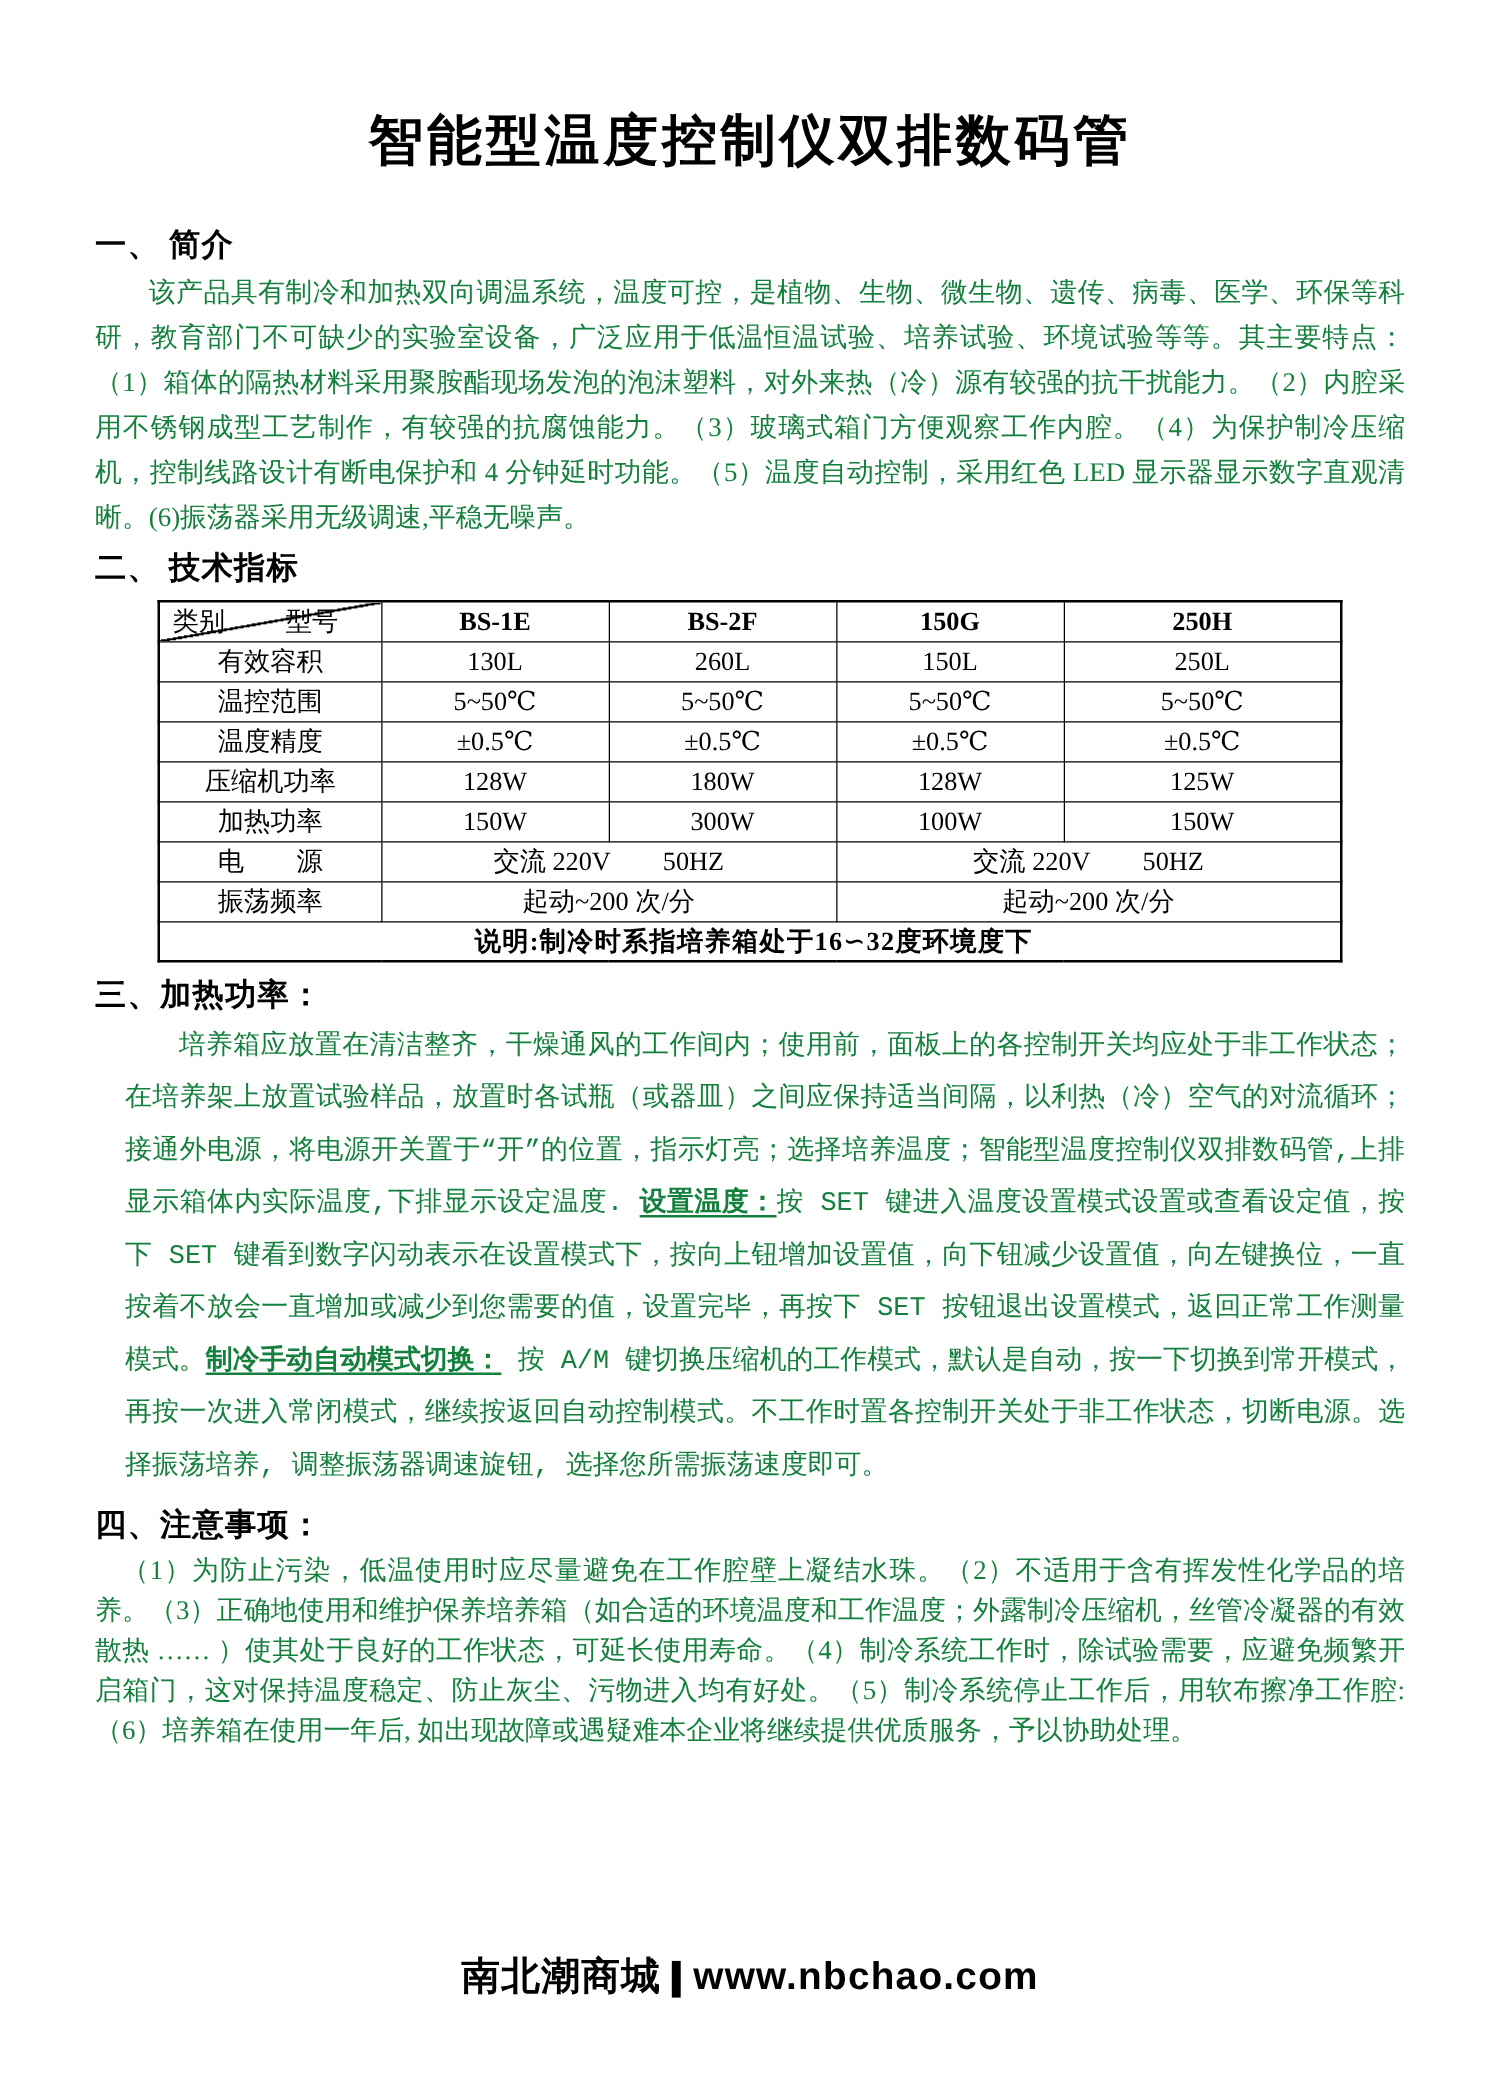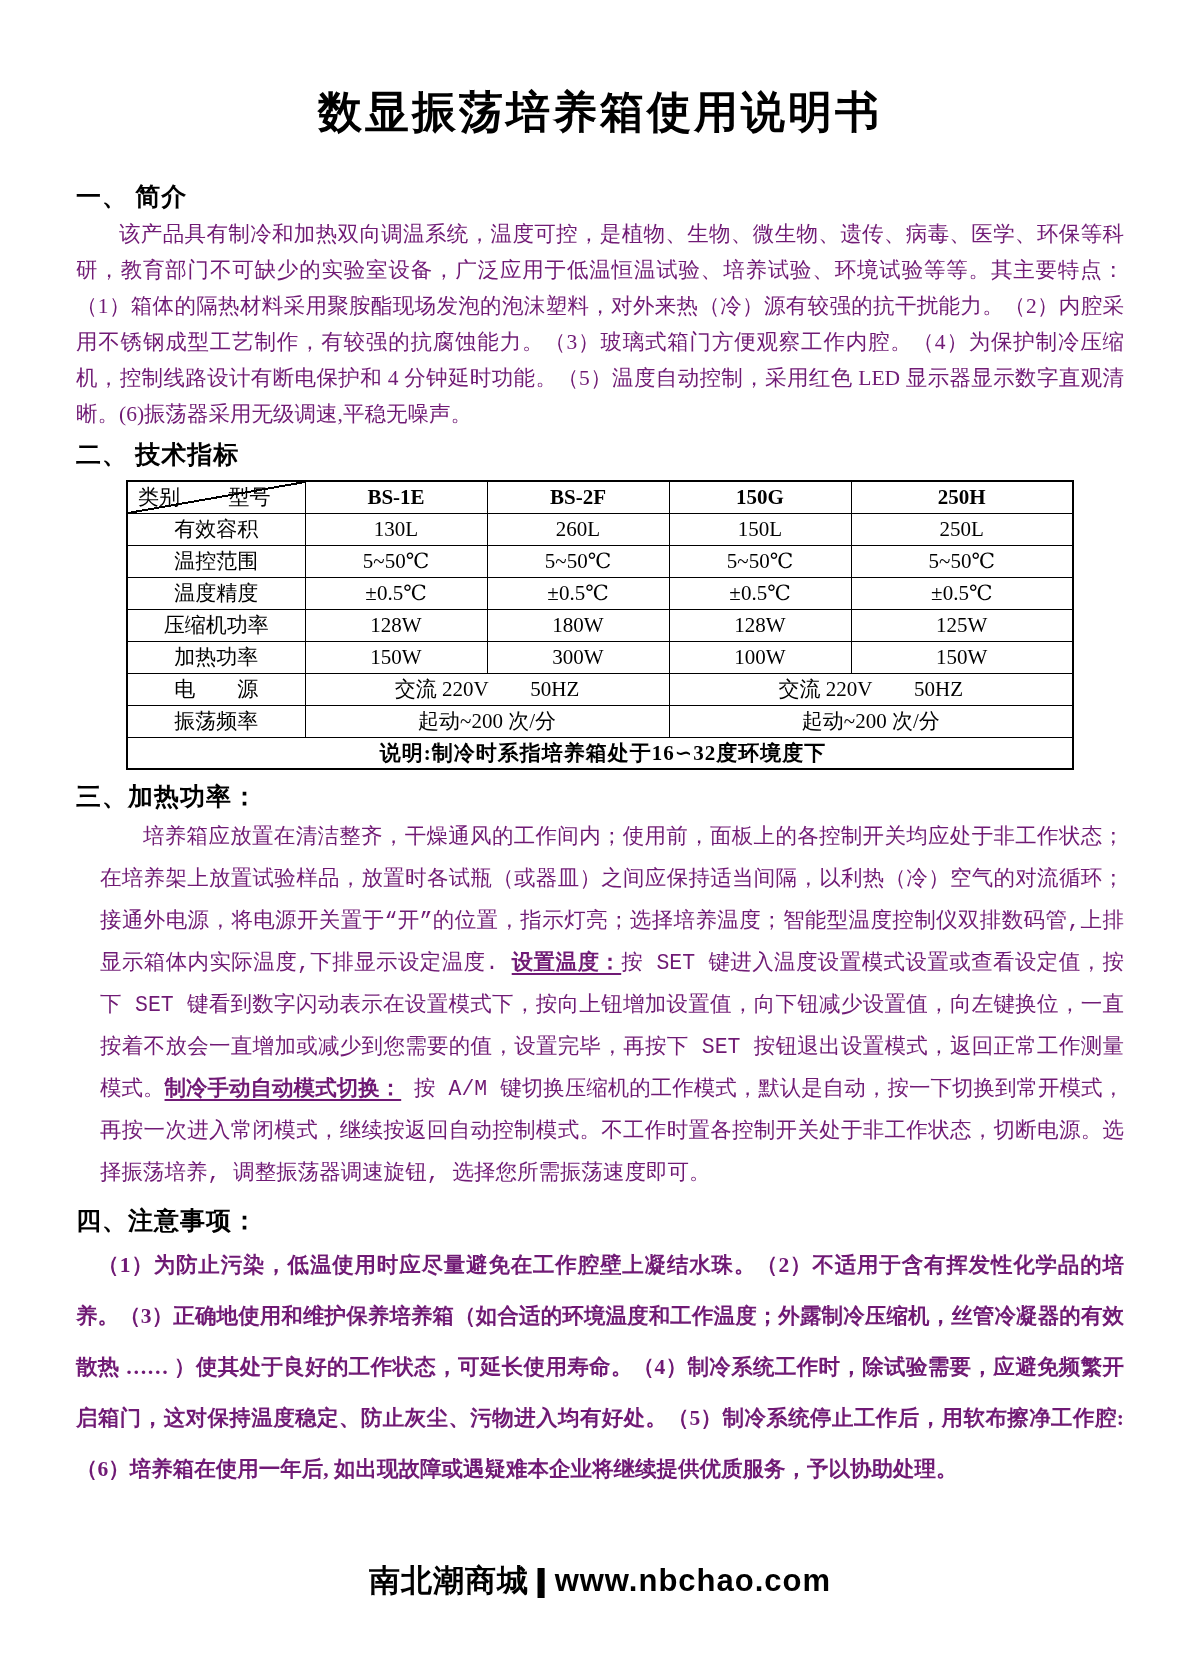--- a/index.html
+++ b/index.html
@@ -127,7 +127,7 @@
 
 <div class="page">
 
-  <h1 class="doc-title">数显振荡培养箱使用说明书</h1>
+  <h1 class="doc-title">智能型温度控制仪双排数码管</h1>
 
   <section>
     <h2 class="sec-heading">一、 简介</h2>

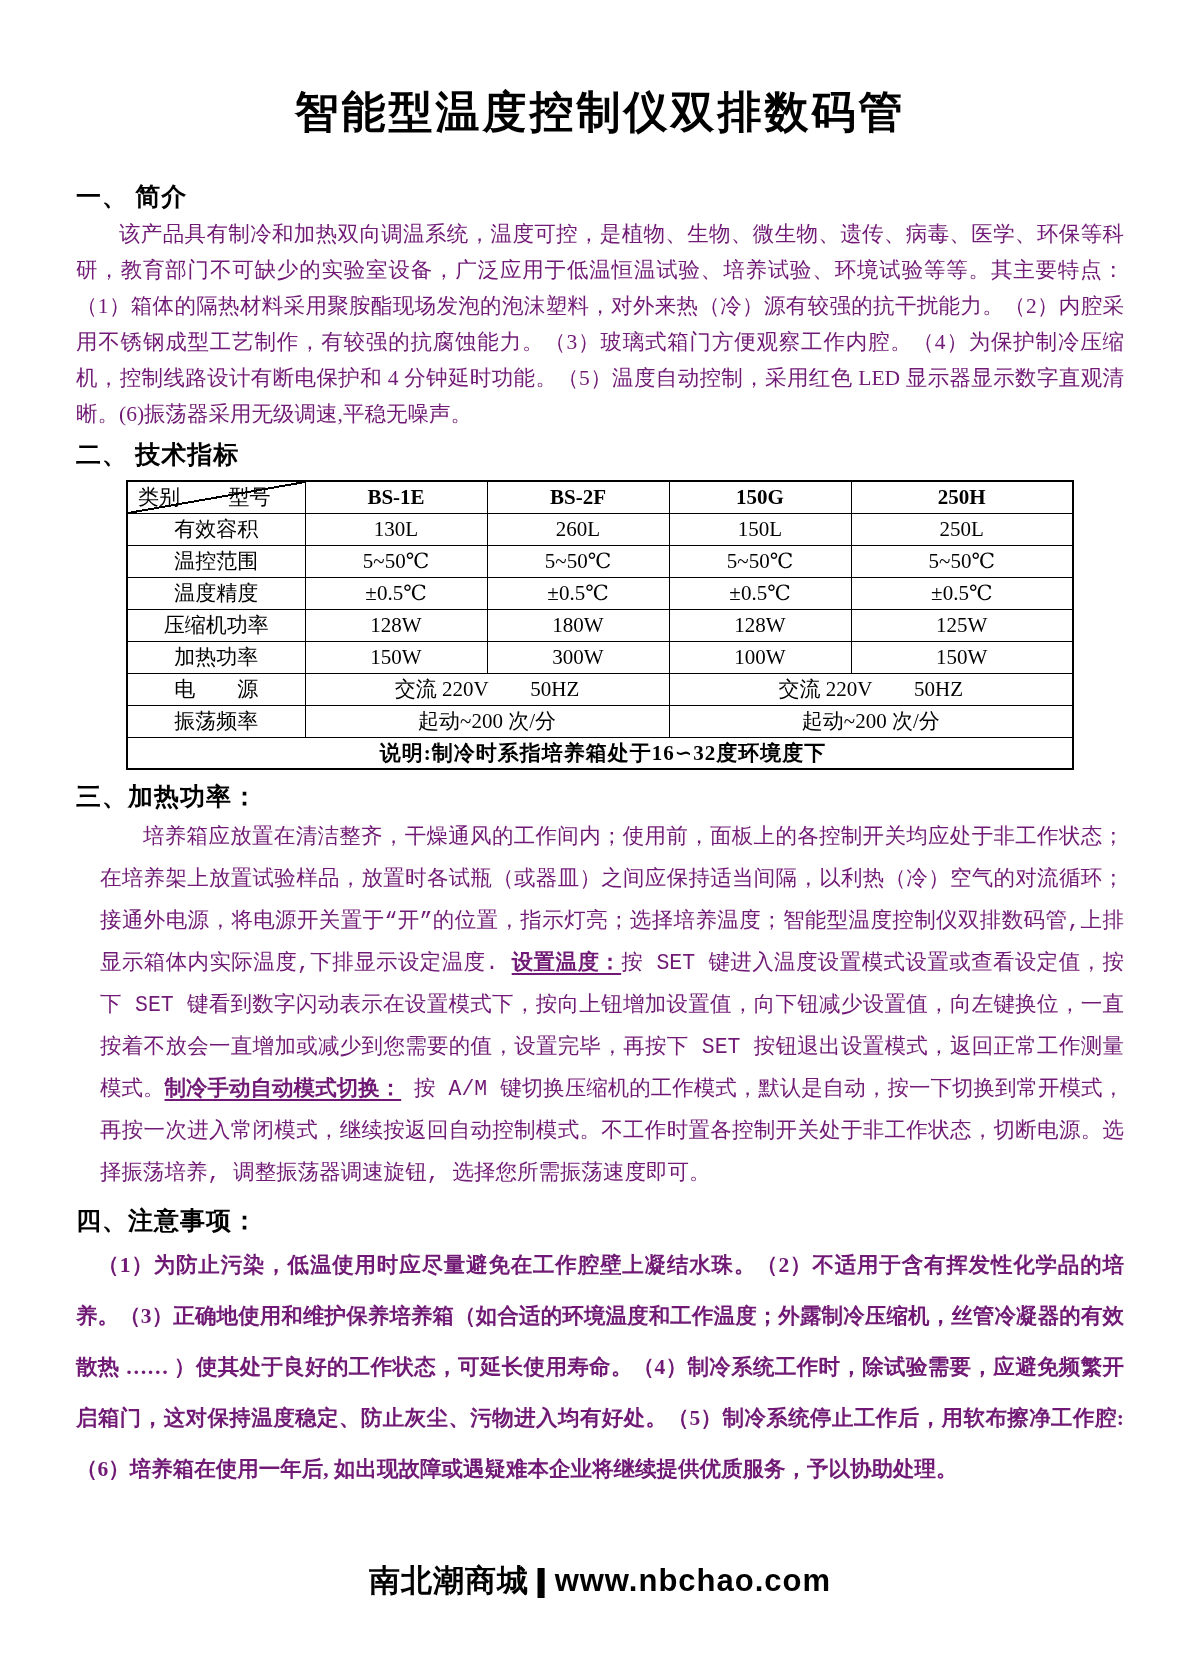--- a/index.html
+++ b/index.html
@@ -35,7 +35,7 @@
     font-size: 21.5px;
     line-height: 36px;
     text-align: justify;
-    color: #701a75;
+    color: #15803d;
   }
   p.intro-body { text-indent: 2em; }
   p.usage-body {

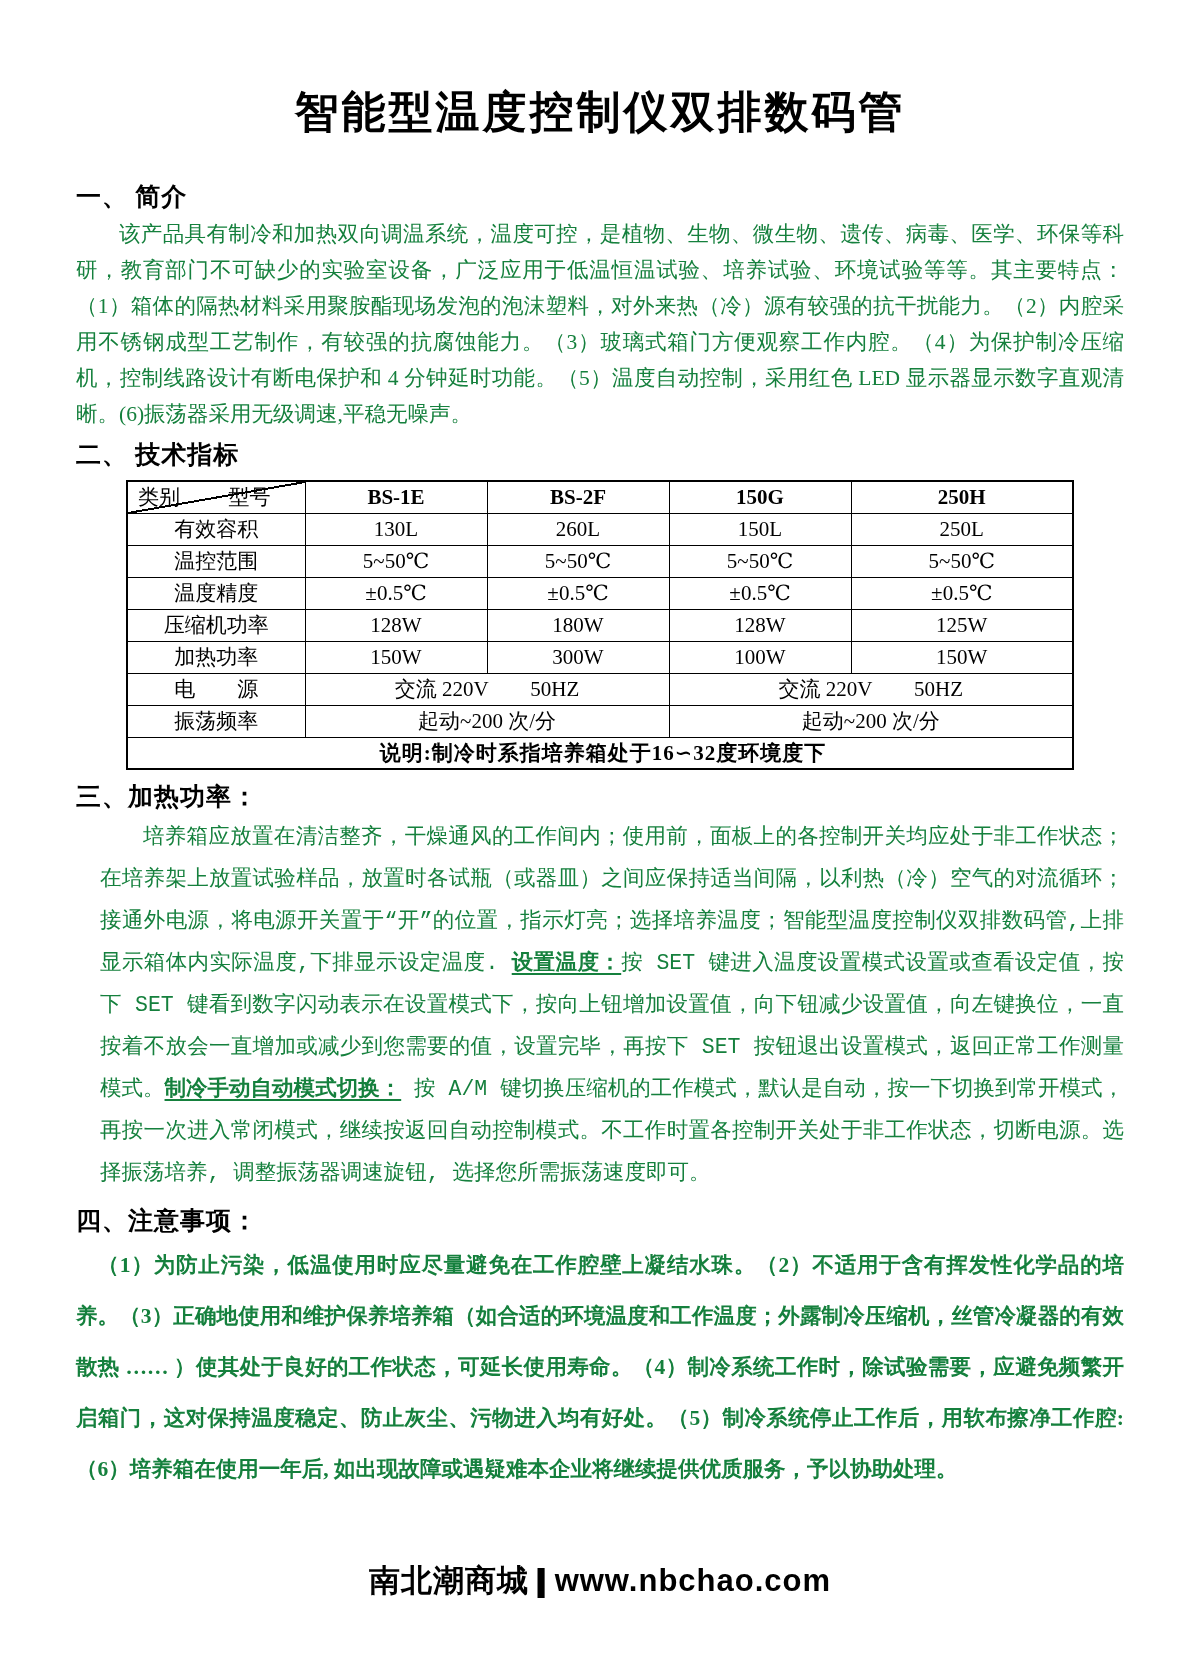--- a/index.html
+++ b/index.html
@@ -46,8 +46,7 @@
   }
   p.notes-body {
     text-indent: 1em;
-    line-height: 51px;
-    font-weight: bold;
+    line-height: 32px;
   }
   .emph {
     font-weight: bold;

